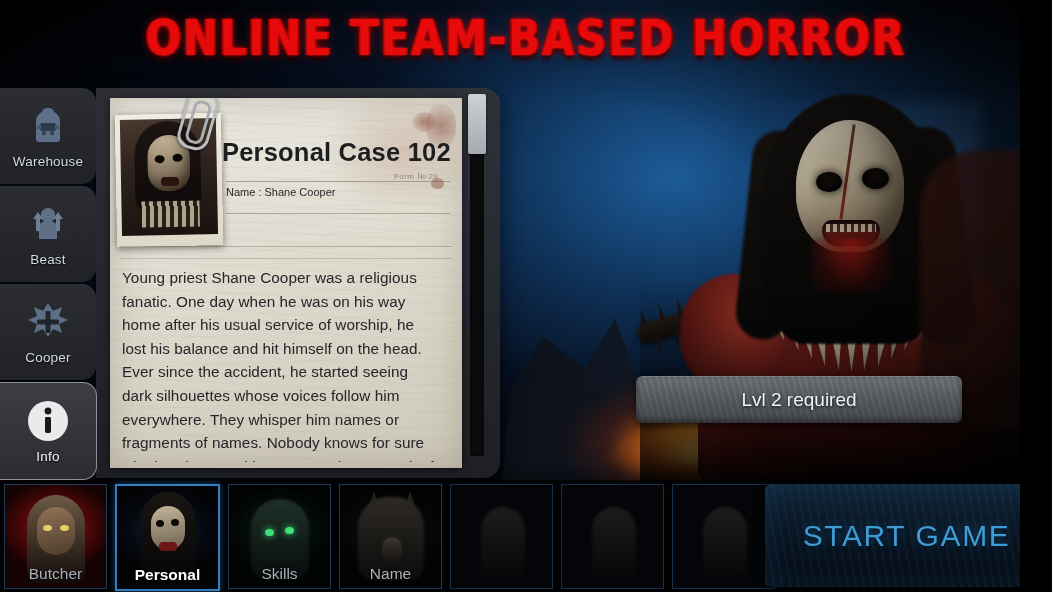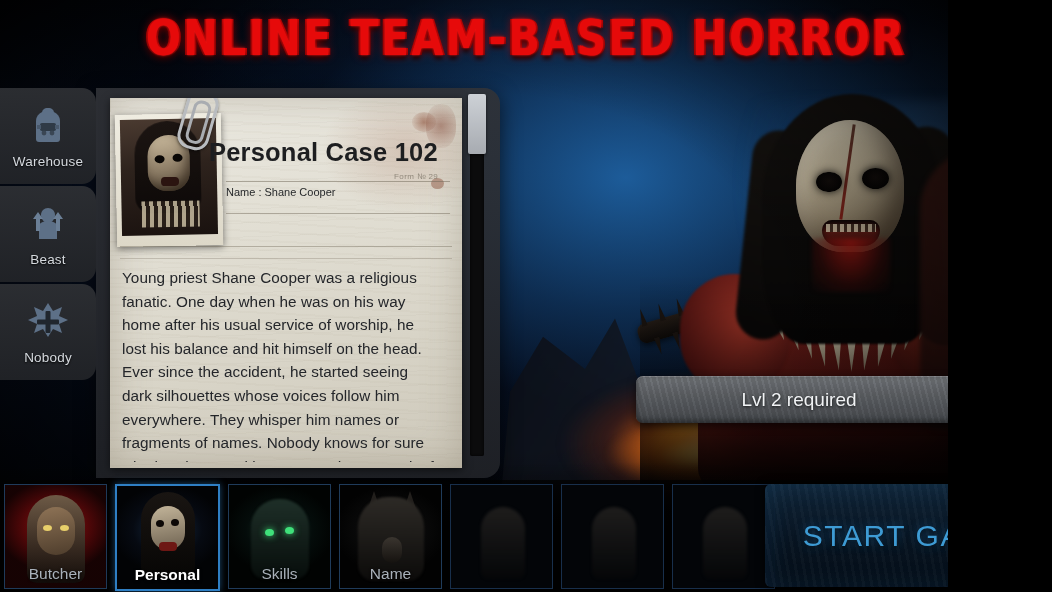--- a/index.html
+++ b/index.html
@@ -5,7 +5,7 @@
   html,body{margin:0;padding:0;background:#000;}
   body{width:1052px;height:592px;overflow:hidden;font-family:"Liberation Sans",sans-serif;}
 
-  #app{position:relative;width:948px;height:592px;overflow:hidden;background:#05070c;}
+  #app{position:relative;width:1020px;height:592px;overflow:hidden;background:#05070c;}
 
   
   .bg{position:absolute;inset:0;overflow:hidden;}

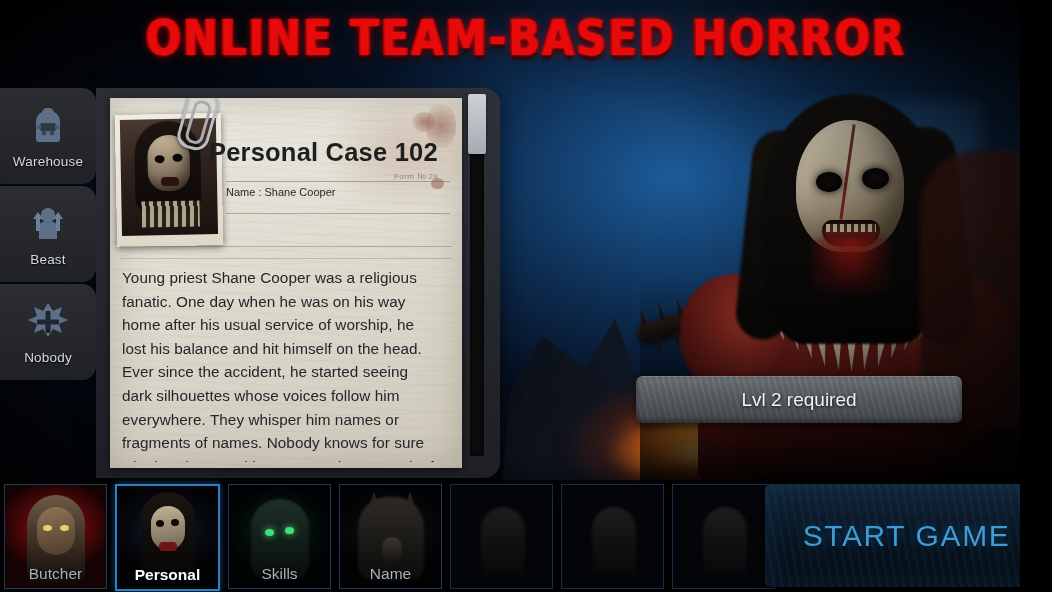--- a/index.html
+++ b/index.html
@@ -162,7 +162,7 @@
   .clip:after{content:"";position:absolute;left:5px;top:7px;width:12px;height:38px;
     border:3px solid #a9acb1;border-radius:8px;}
 
-  .case-title{position:absolute;left:99px;top:40px;font-size:25.5px;font-weight:bold;
+  .case-title{position:absolute;left:112px;top:40px;font-size:25.5px;font-weight:bold;
     color:#1d1e20;letter-spacing:.2px;font-family:"Liberation Sans",sans-serif;}
   .form-no{position:absolute;left:284px;top:74px;font-size:8px;color:rgba(90,82,70,.55);
     letter-spacing:.4px;}

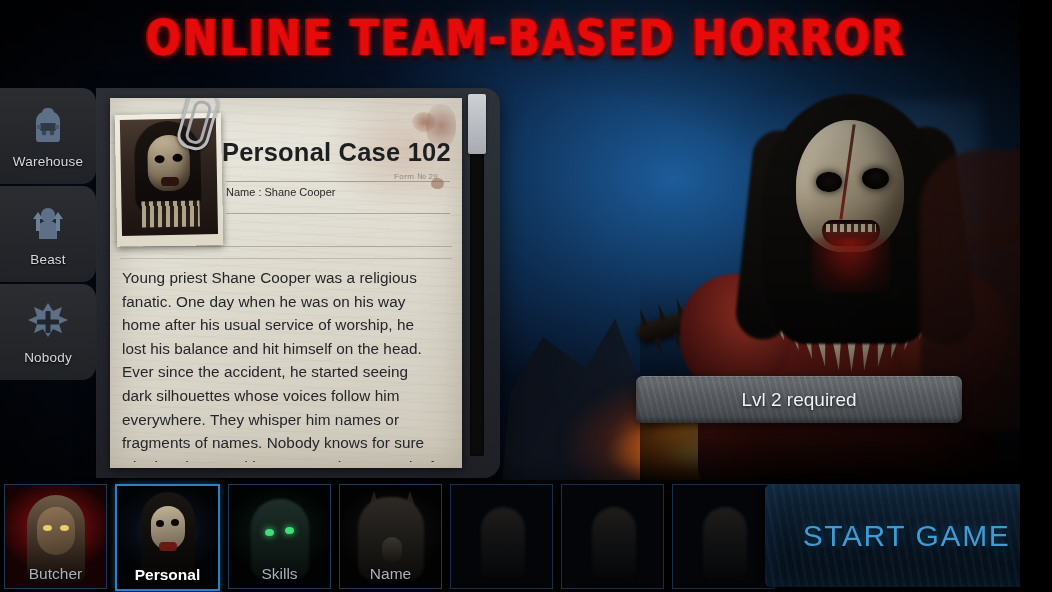--- a/index.html
+++ b/index.html
@@ -390,7 +390,7 @@
           <rect x="12" y="18.5" width="22" height="5" rx="1" fill="#20262e"></rect>
         </svg>
       </div>
-      <div class="nav-label">Nobody</div>
+      <div class="nav-label">Cooper</div>
     </div>
 
   </div>

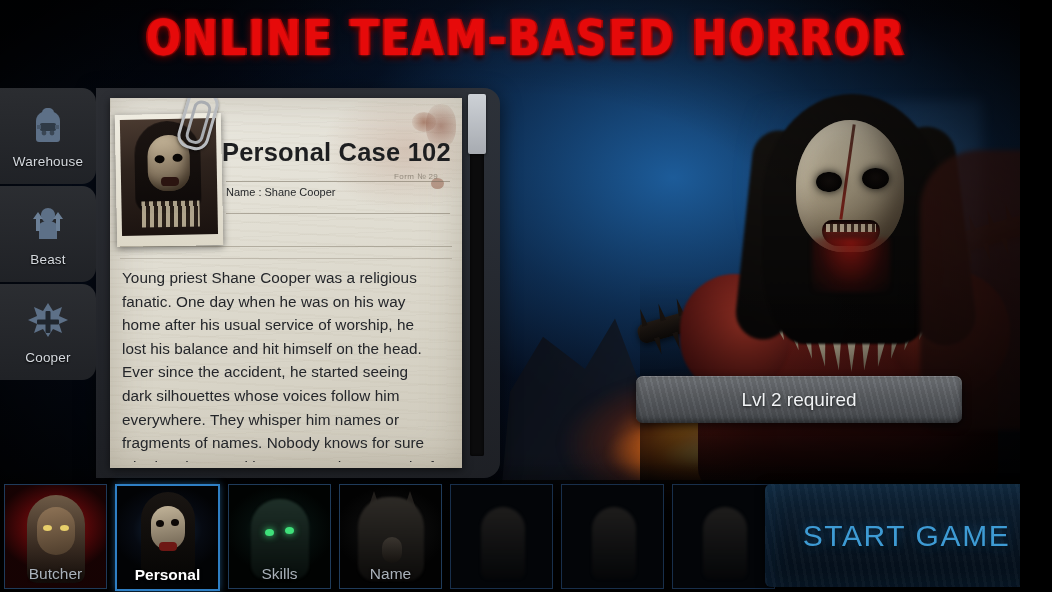--- a/index.html
+++ b/index.html
@@ -393,6 +393,16 @@
       <div class="nav-label">Cooper</div>
     </div>
 
+    <div class="nav-item active">
+      <div class="nav-ico">
+        <svg width="46" height="46" viewBox="0 0 46 46">
+          <circle cx="23" cy="23" r="20" fill="#e9eaec"></circle>
+          <circle cx="23" cy="13" r="3.4" fill="#1a1b1d"></circle>
+          <rect x="20" y="19" width="6" height="16" rx="1.4" fill="#1a1b1d"></rect>
+        </svg>
+      </div>
+      <div class="nav-label">Info</div>
+    </div>
   </div>
 
   <div class="panel">

